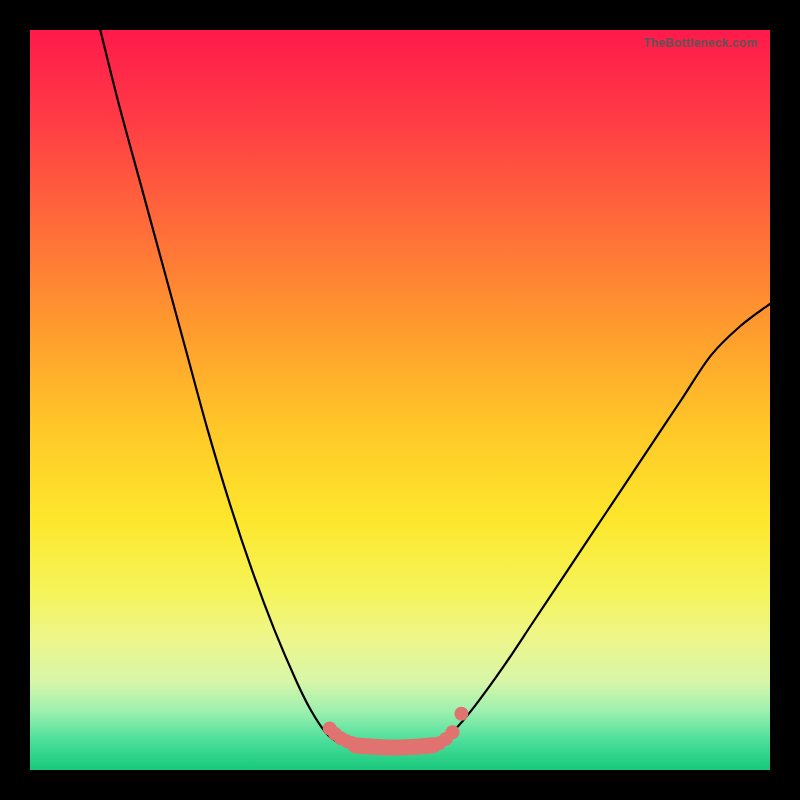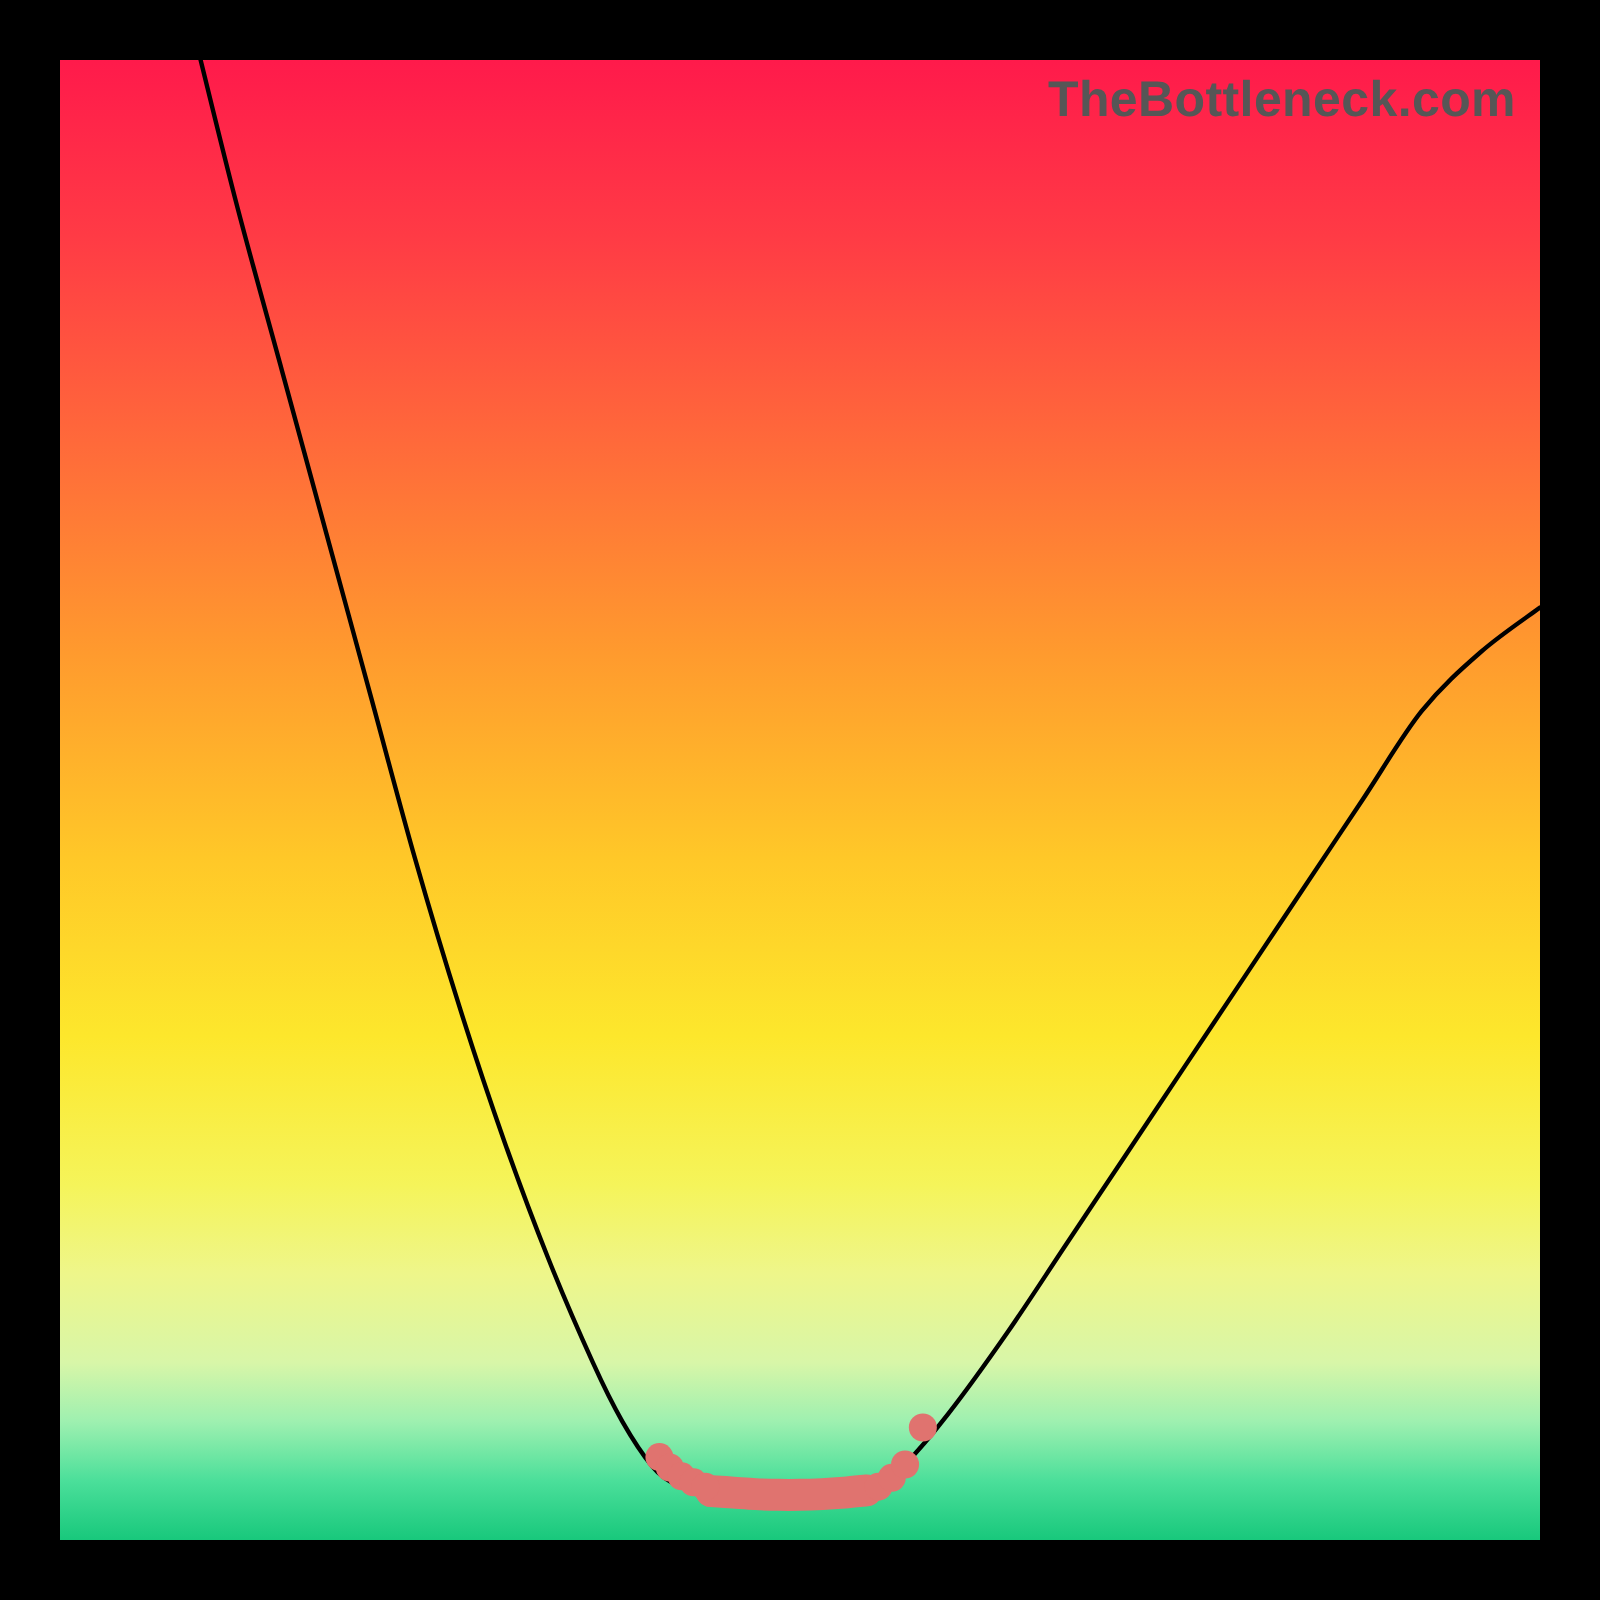--- a/index.html
+++ b/index.html
@@ -35,7 +35,7 @@
     top: 6px;
     right: 12px;
     font-family: Arial, Helvetica, sans-serif;
-    font-size: 25px;
+    font-size: 12px;
     font-weight: 600;
     color: #565656;
     letter-spacing: 0.2px;

